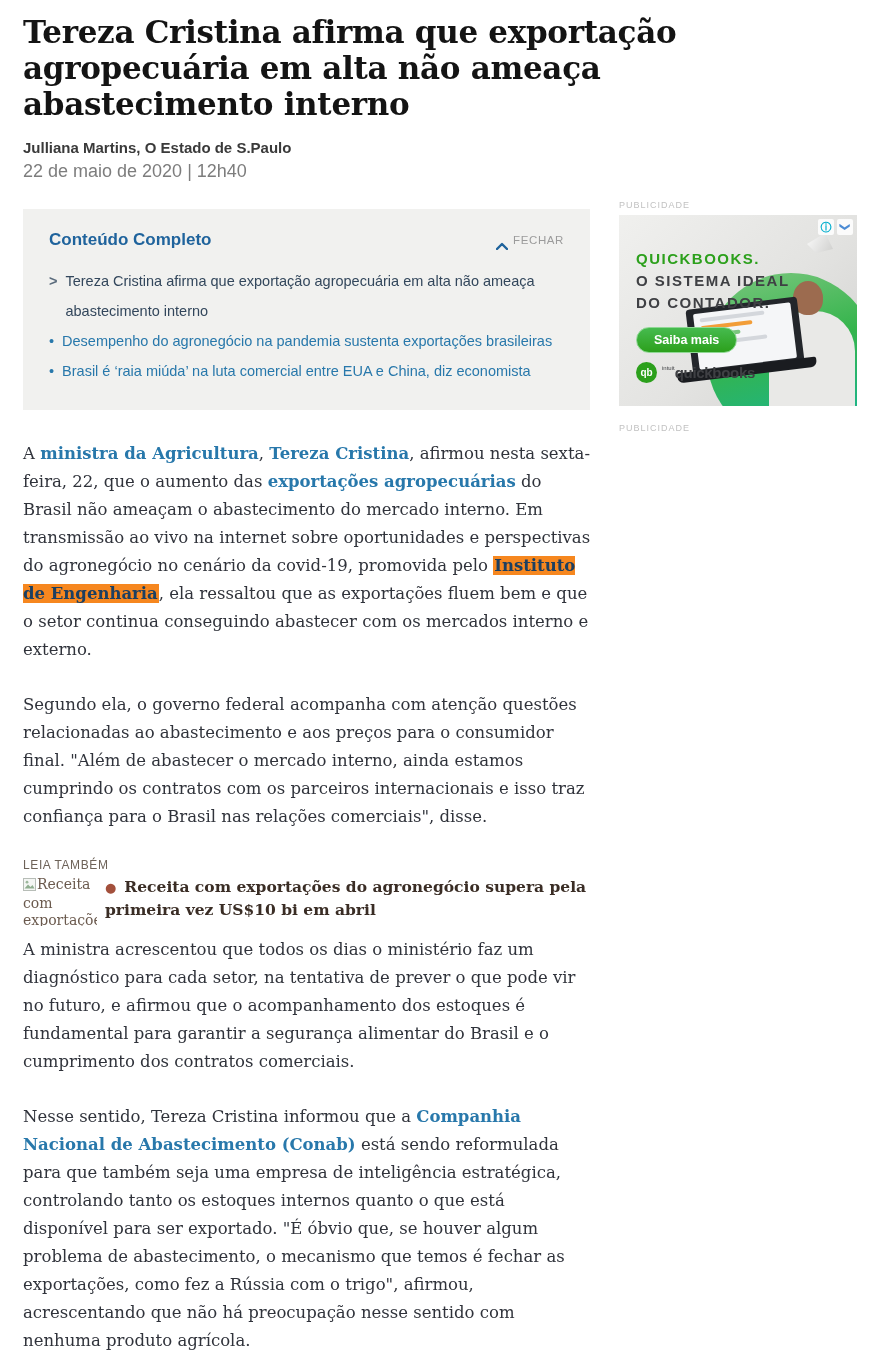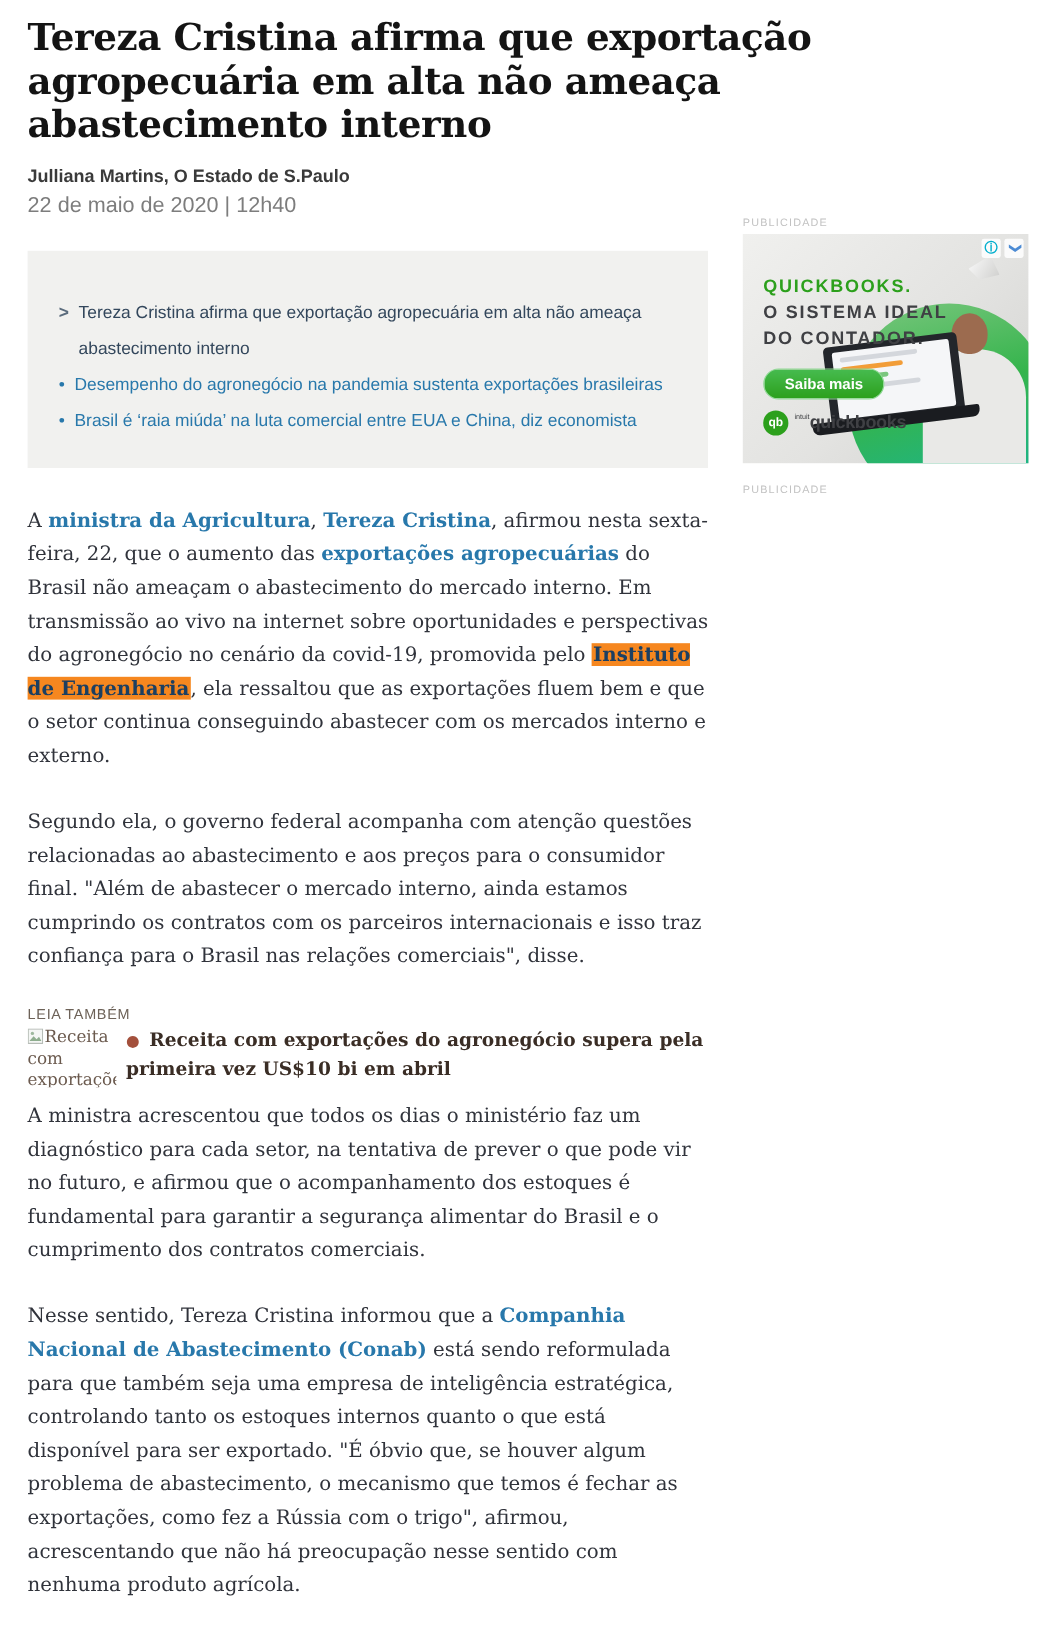--- a/index.html
+++ b/index.html
@@ -76,7 +76,7 @@
   .leia-link .bullet { color:#a3503c; margin-right:8px; font-size:13px; }
 
   
-  .right-rail { position:absolute; left:619px; top:180px; width:238px; }
+  .right-rail { position:absolute; left:619px; top:200px; width:238px; }
   .pub-label { font-size:9px; letter-spacing:1px; color:#c2c2c2; }
   .ad-box {
     position:relative; margin-top:5px; width:238px; height:191px;

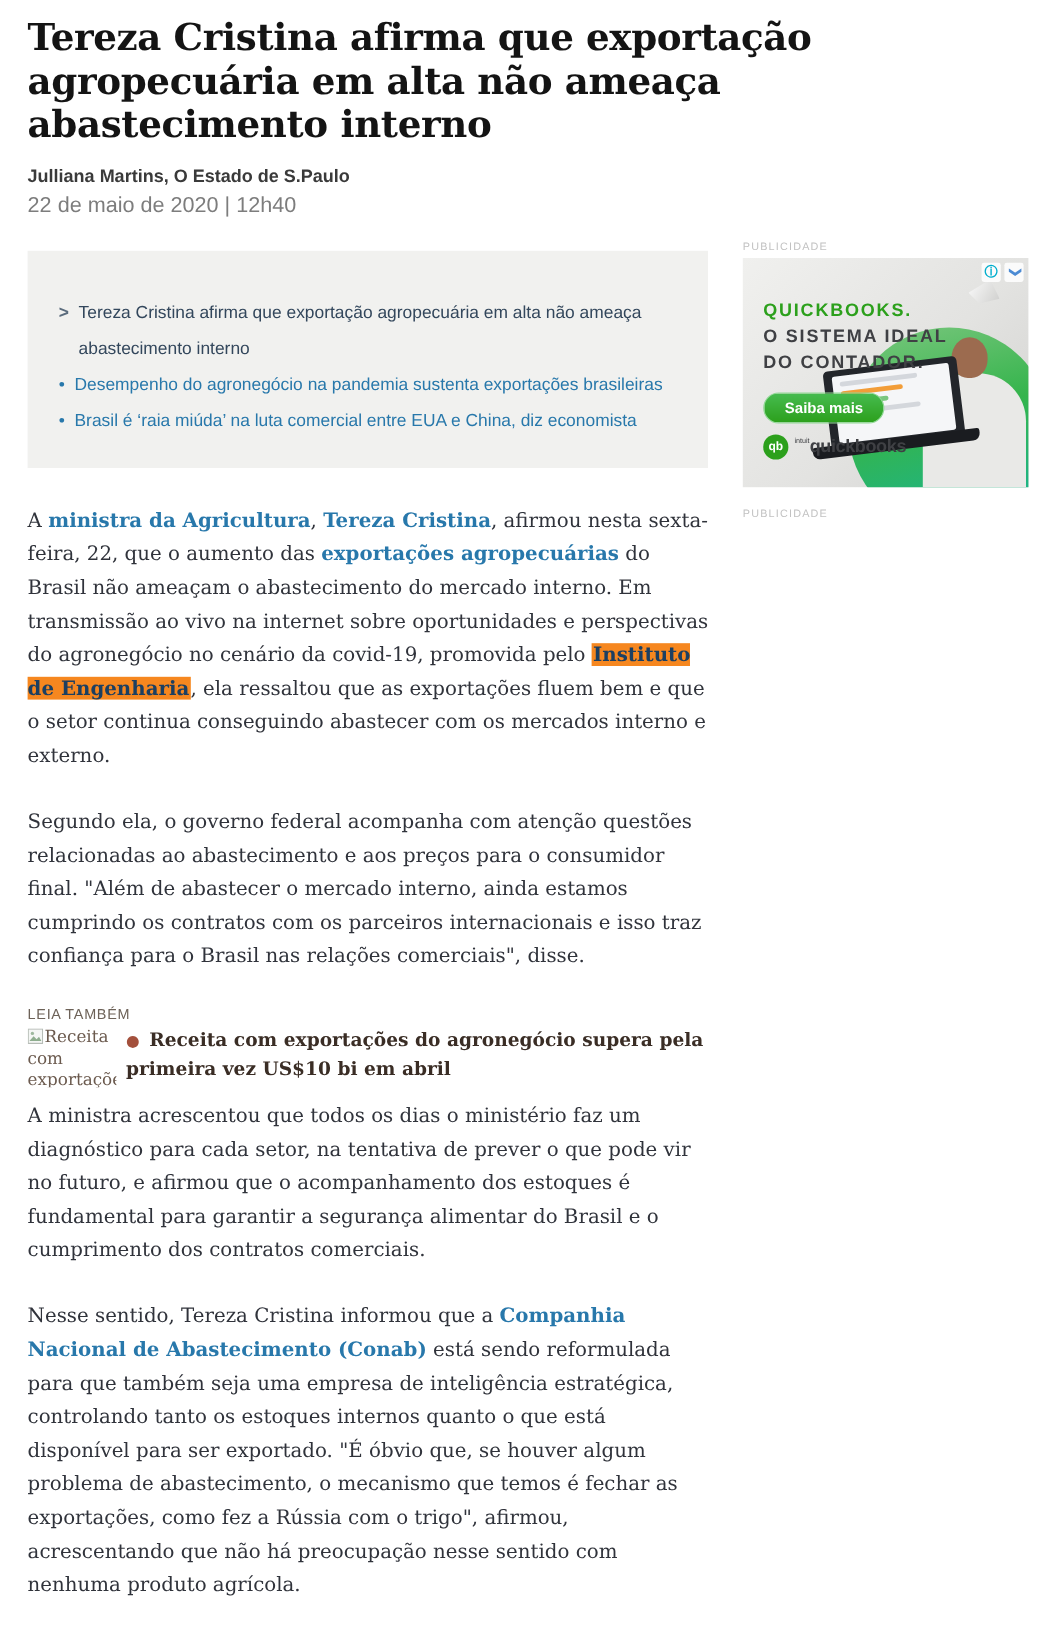--- a/index.html
+++ b/index.html
@@ -156,6 +156,17 @@
   </div>
 
   <div class="summary-box">
+    <div class="summary-head">
+      <div class="summary-title">Conteúdo Completo</div>
+      <div class="summary-close">
+        <span class="chev">
+          <svg width="12" height="8" viewBox="0 0 12 8">
+              <path d="M1 7 L6 2 L11 7" fill="none" stroke="#1f639c" stroke-width="2.4" stroke-linecap="round" stroke-linejoin="round"></path>
+            </svg>
+        </span>
+        <span class="close-label">FECHAR</span>
+      </div>
+    </div>
     <div class="summary-list">
         <div class="summary-item current">
           <span class="marker">&gt;</span>

